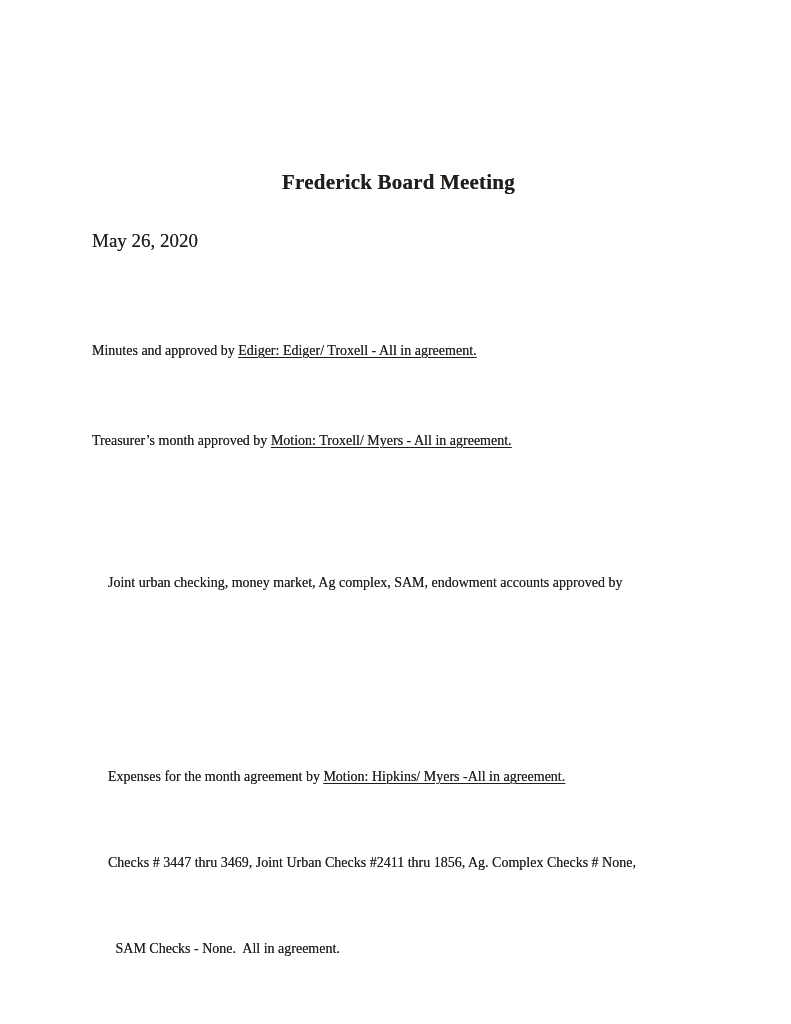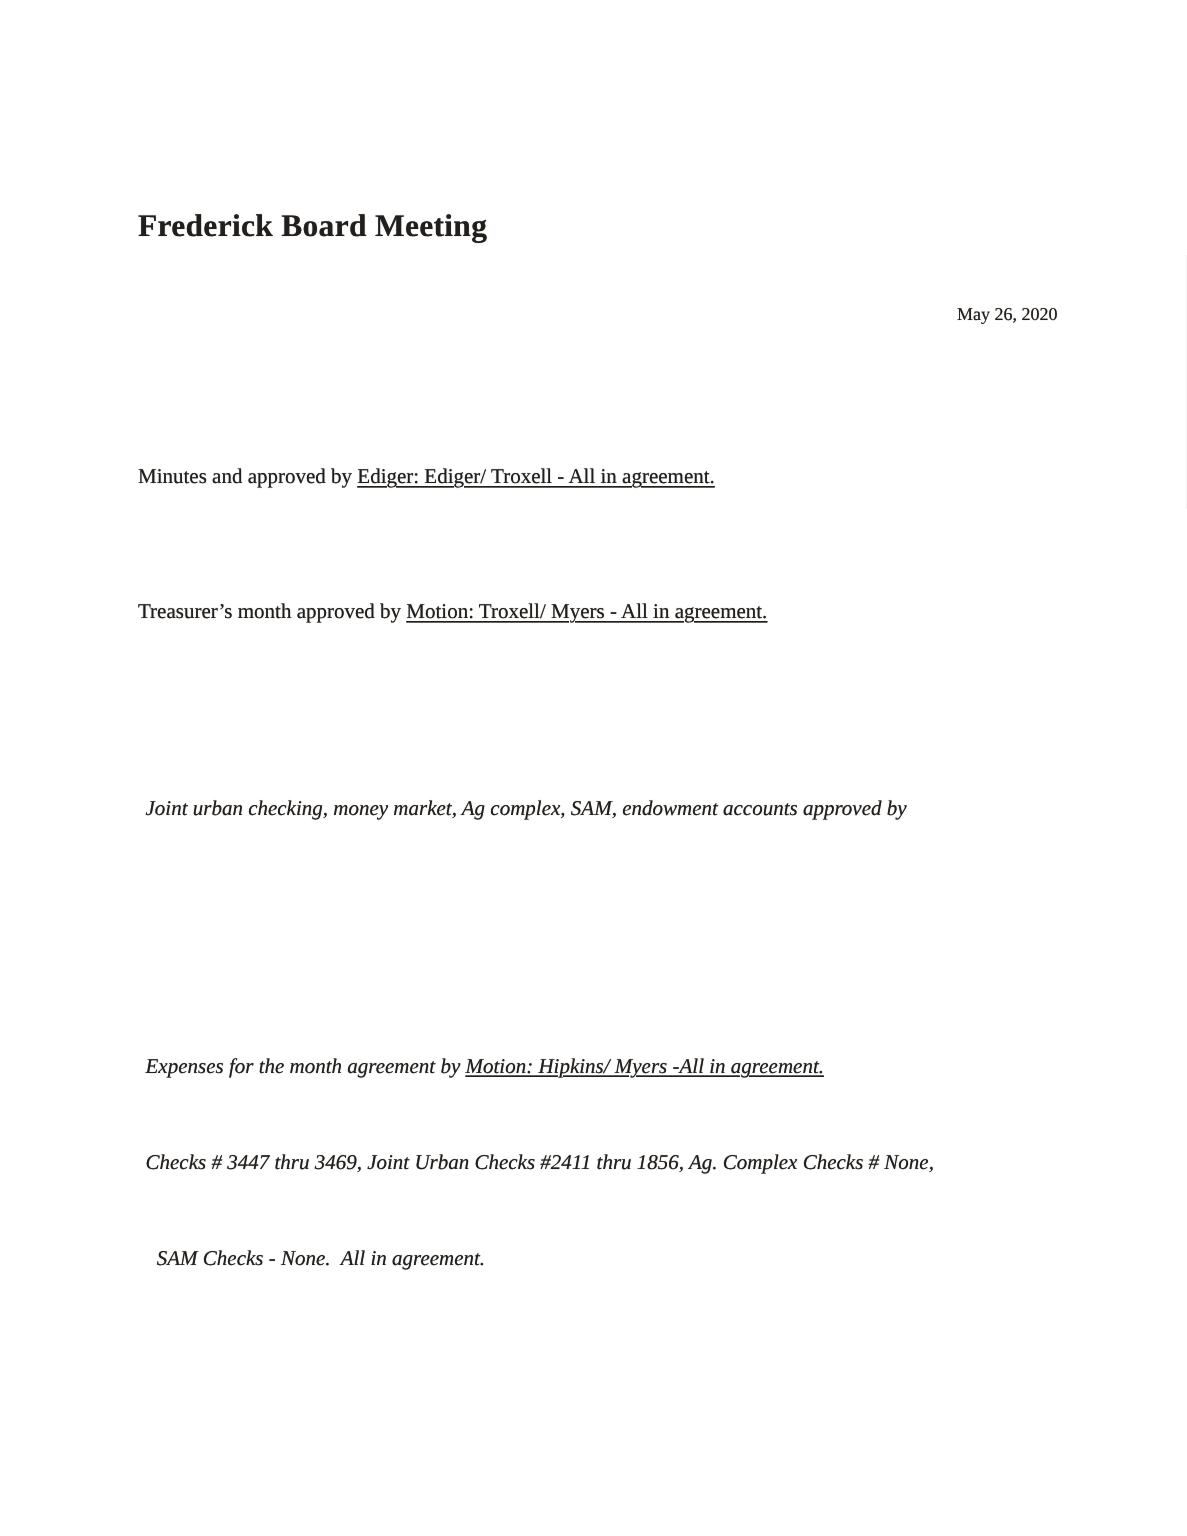--- a/index.html
+++ b/index.html
@@ -21,10 +21,12 @@
     white-space: pre-wrap;
   }
   .doc-title {
+    text-align: center;
     font-size: 21px;
     line-height: 24px;
     font-weight: bold;
     letter-spacing: 0.2px;
+    margin-top: 32px;
   }
   .doc-date {
     text-align: right;

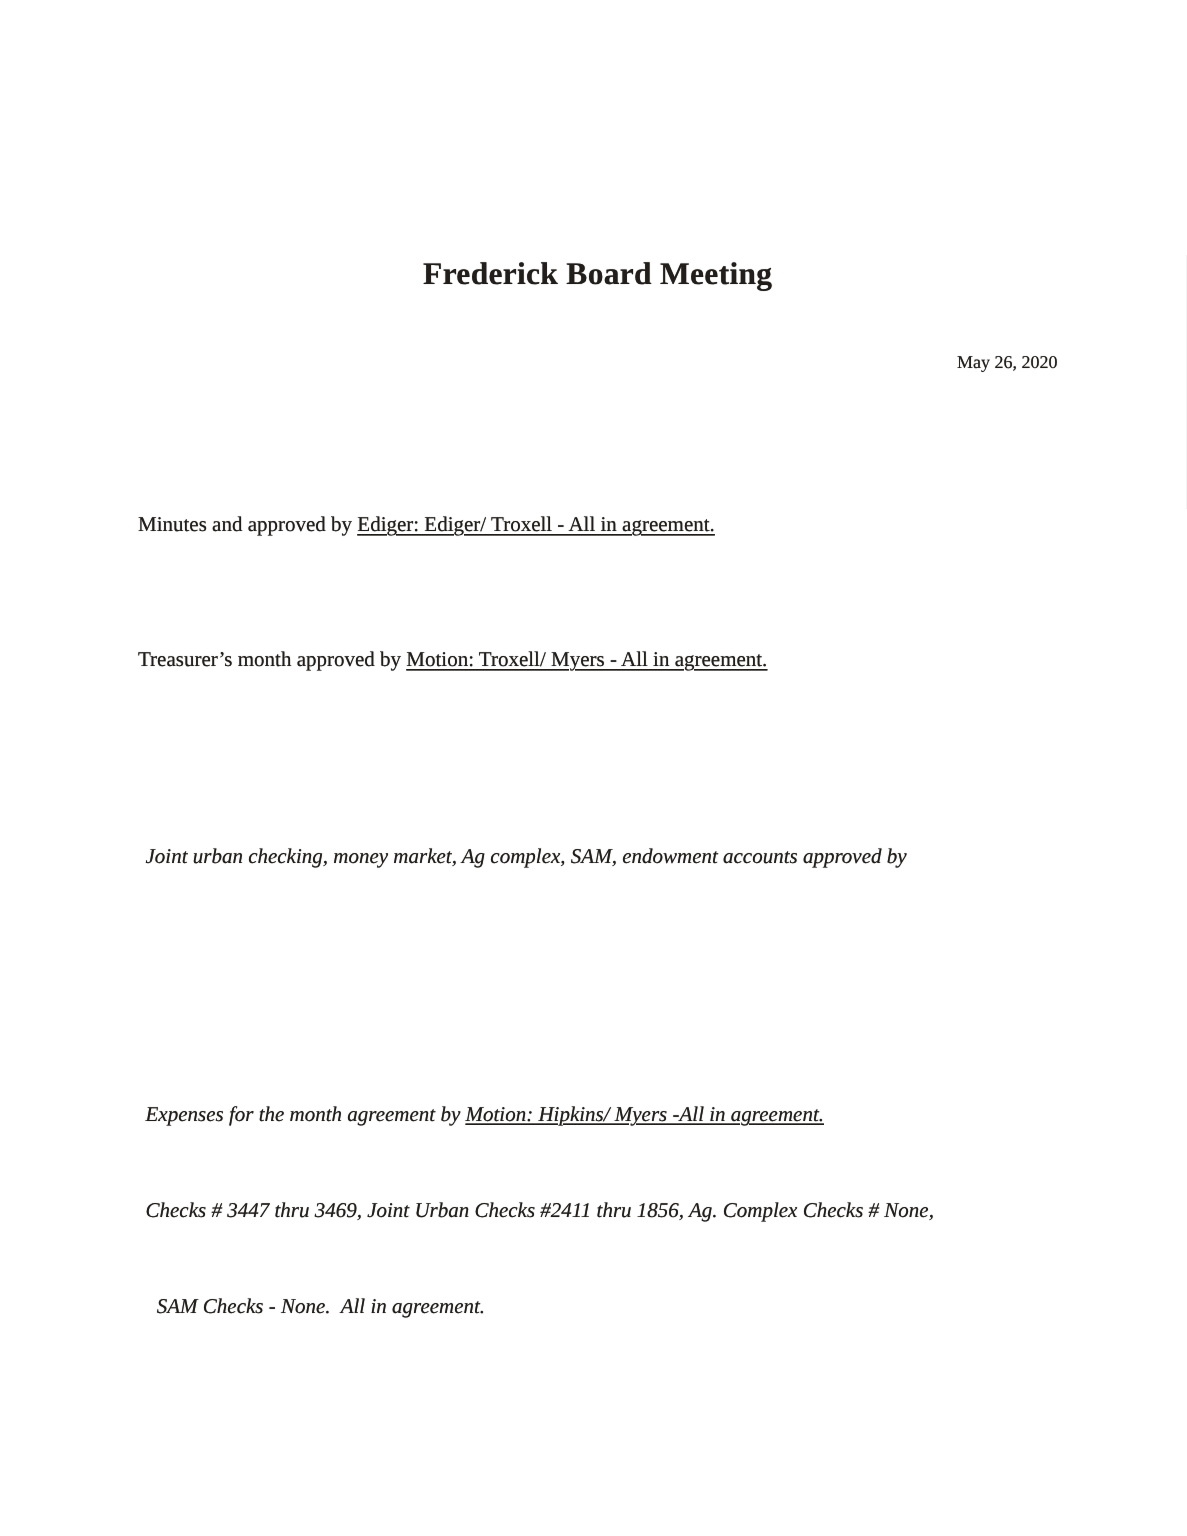--- a/index.html
+++ b/index.html
@@ -29,8 +29,8 @@
     margin-top: 32px;
   }
   .doc-date {
-    text-align: right;
-    font-size: 12px;
+    text-align: left;
+    font-size: 19px;
     line-height: 22px;
   }
   .para { margin-top: 18px; }

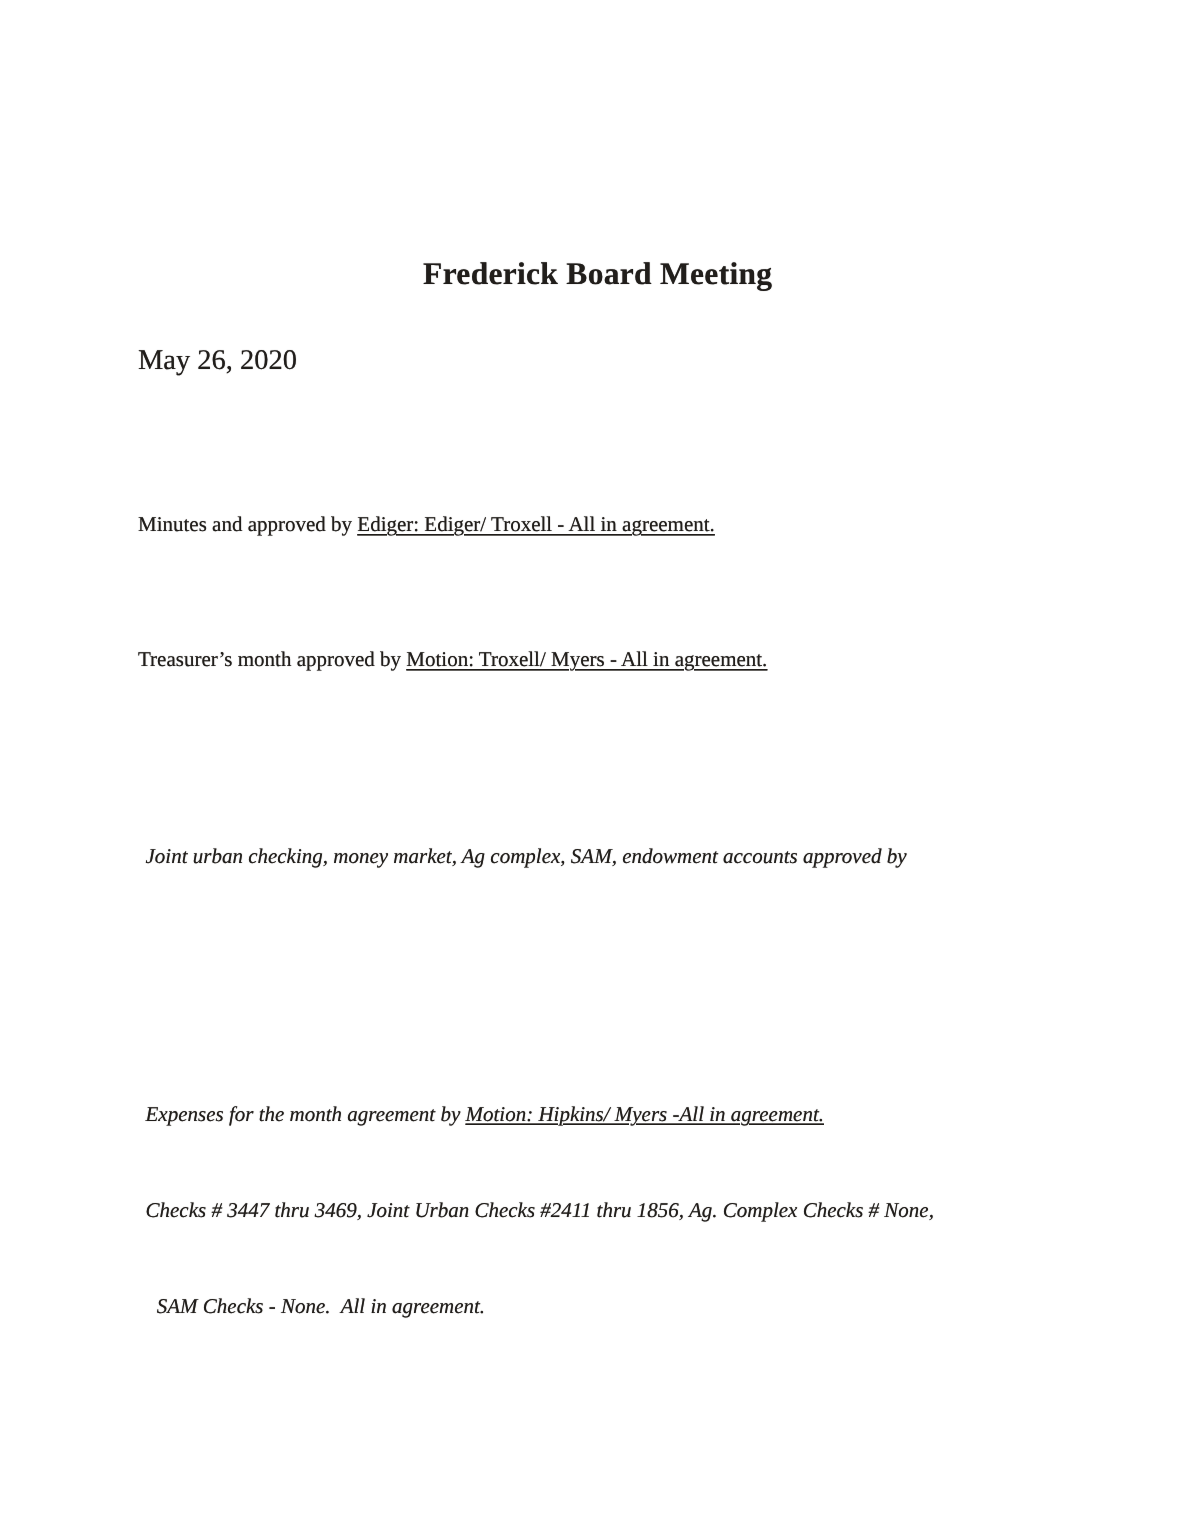--- a/index.html
+++ b/index.html
@@ -34,7 +34,7 @@
     line-height: 22px;
   }
   .para { margin-top: 18px; }
-  .para div { margin: 5px; font-style: italic; }
+  .para div { margin: 16px; }
   .u { text-decoration: underline; text-decoration-thickness: 1px; text-underline-offset: 2px; }
   .sam-line { padding-left: 4px; }
 </style>

